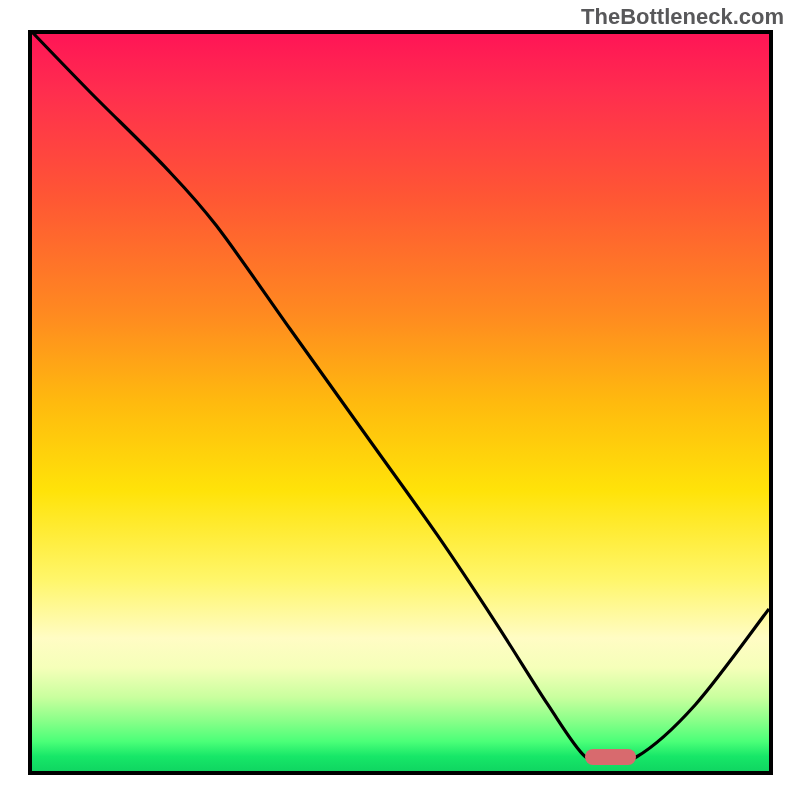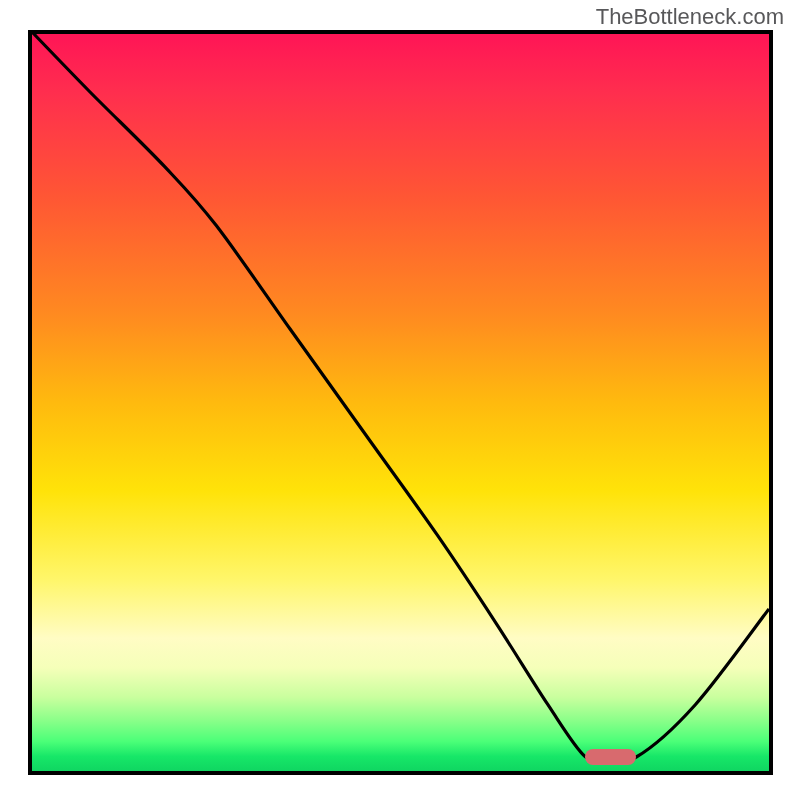--- a/index.html
+++ b/index.html
@@ -16,7 +16,7 @@
     right: 16px;
     font-size: 22px;
     color: #58585a;
-    font-weight: 400;
+    font-weight: 700;
     letter-spacing: 0;
   }
   .frame {

